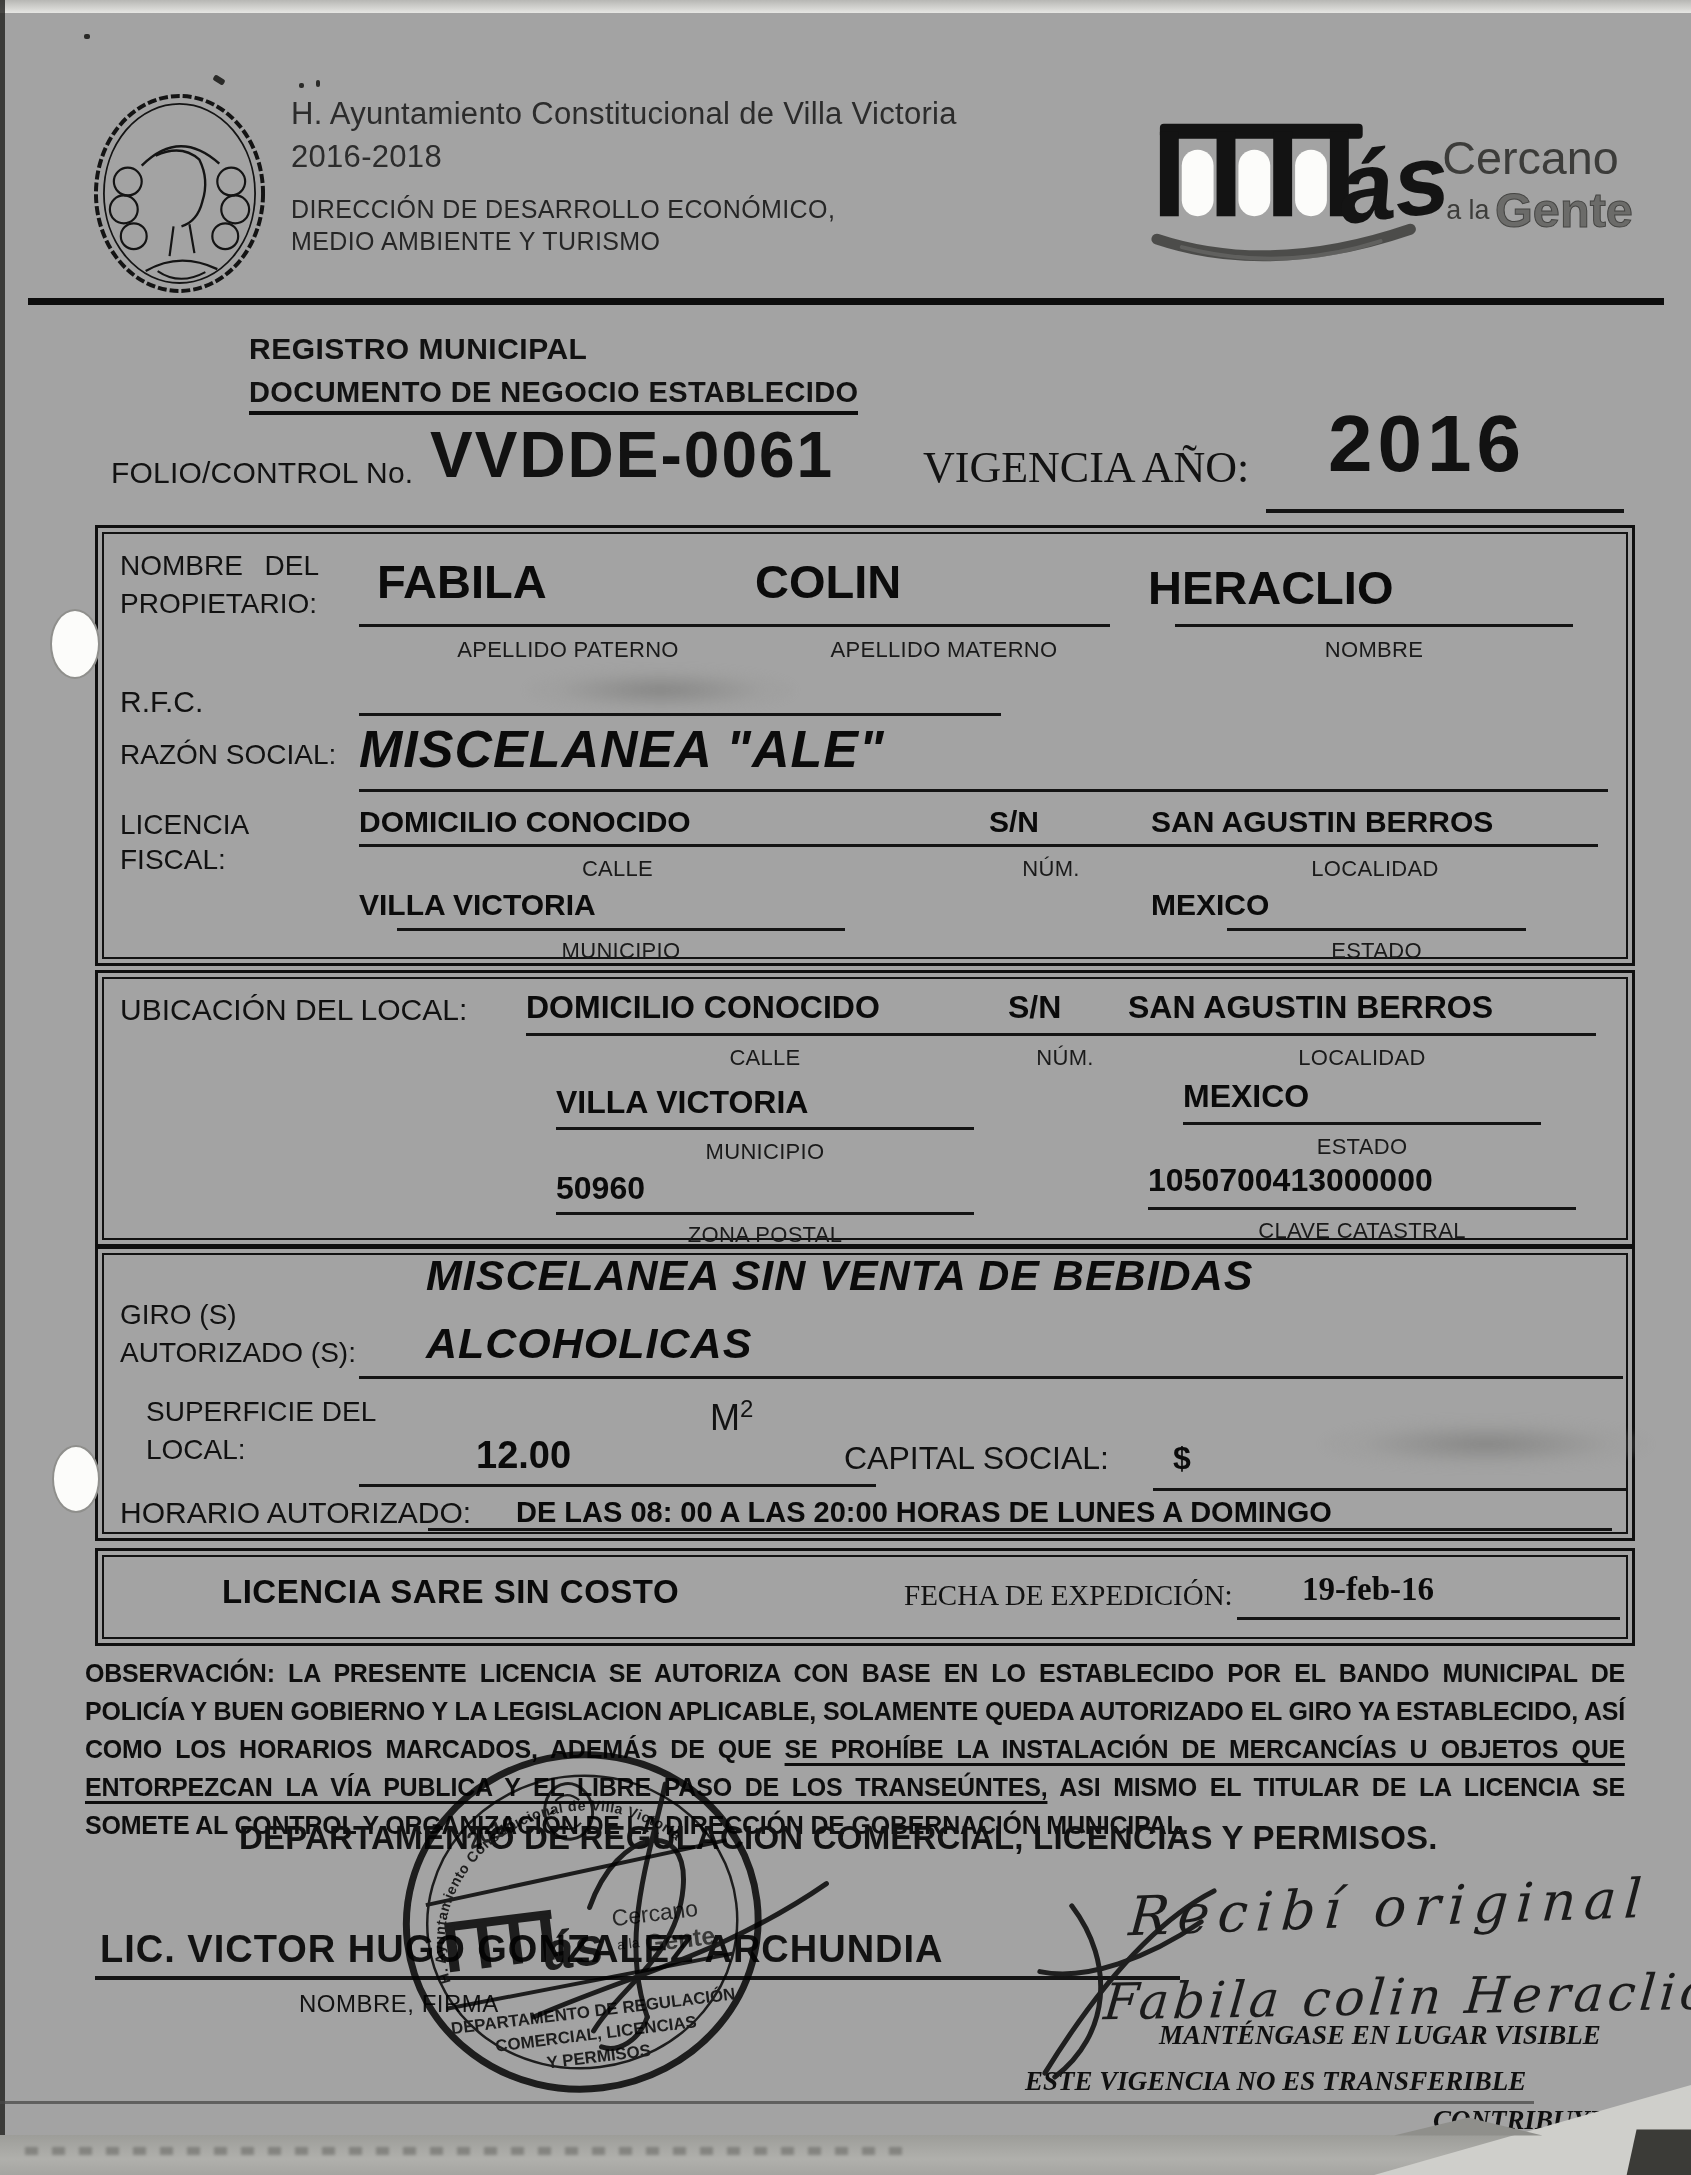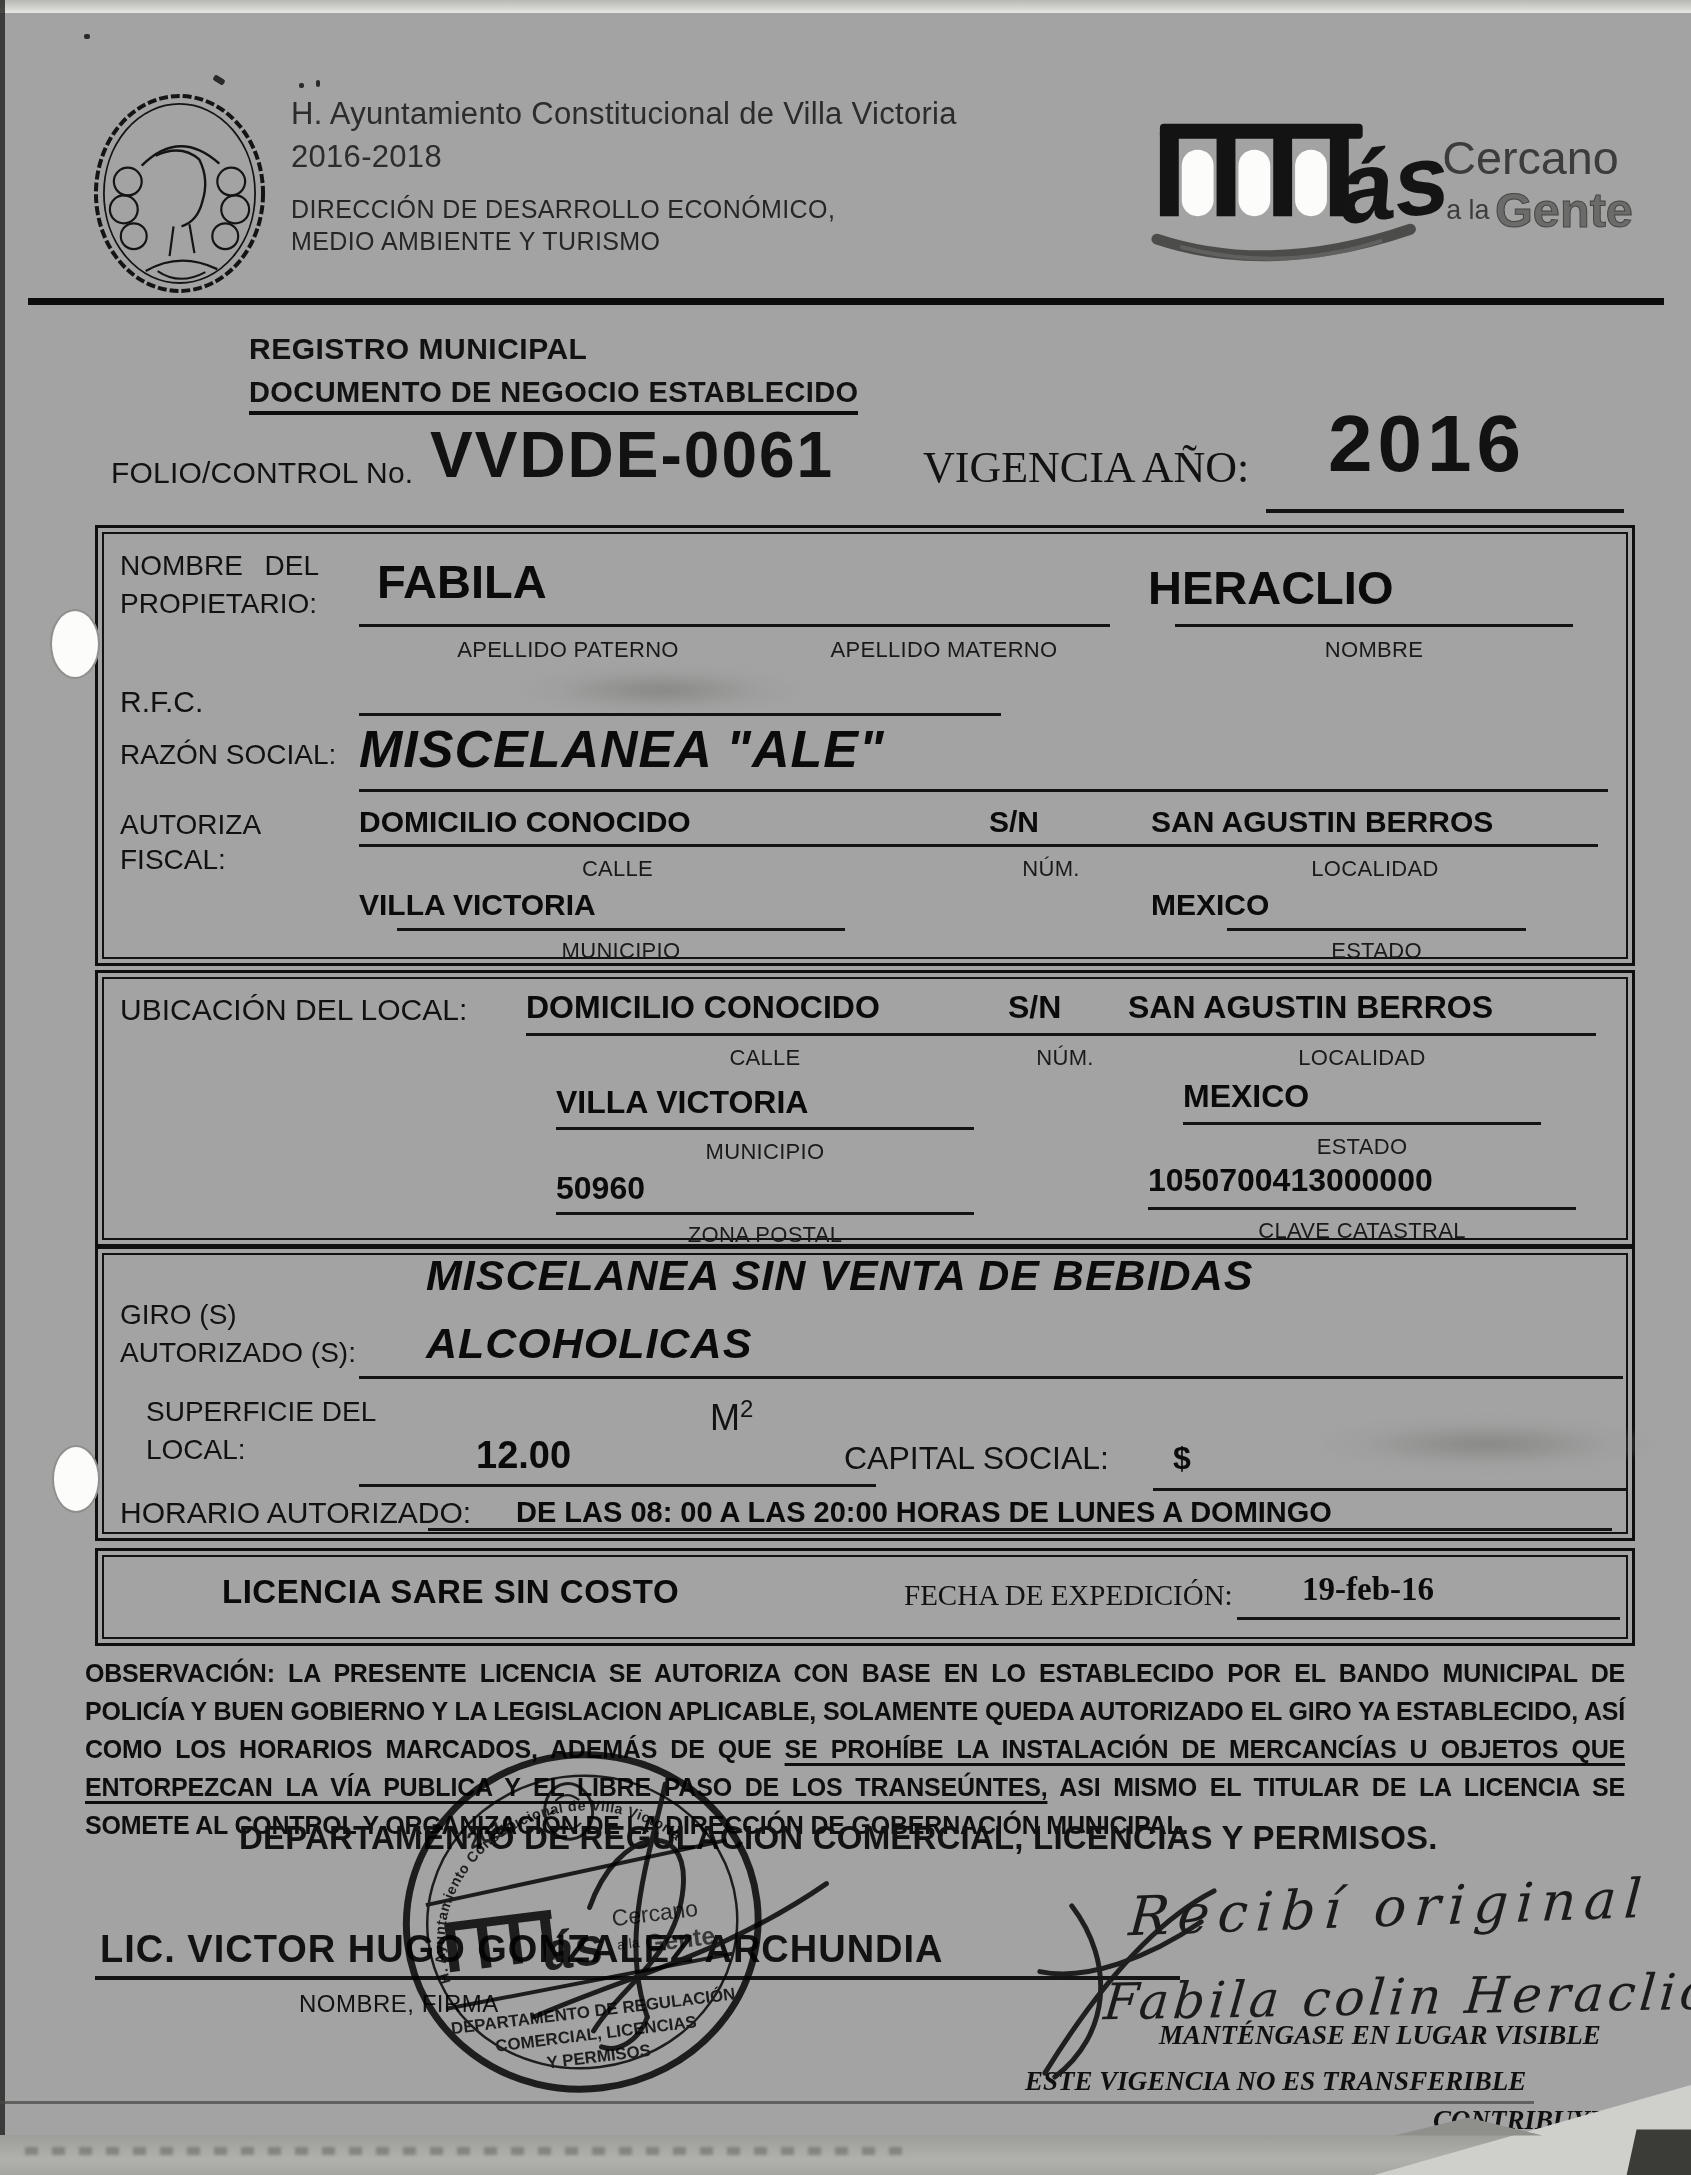--- a/index.html
+++ b/index.html
@@ -127,6 +127,7 @@
     <div class="abs lbl" style="left:22px;top:60px;">PROPIETARIO:</div>
 
     <div class="abs val cen" style="left:279px;top:26px;width:358px;font-size:47px;">FABILA</div>
+    <div class="abs val cen" style="left:657px;top:26px;width:358px;font-size:47px;">COLIN</div>
     <div class="abs val cen" style="left:1050px;top:32px;width:448px;font-size:47px;">HERACLIO</div>
     <div class="abs rule" style="left:261px;top:96px;width:751px;"></div>
     <div class="abs rule" style="left:1077px;top:96px;width:398px;"></div>

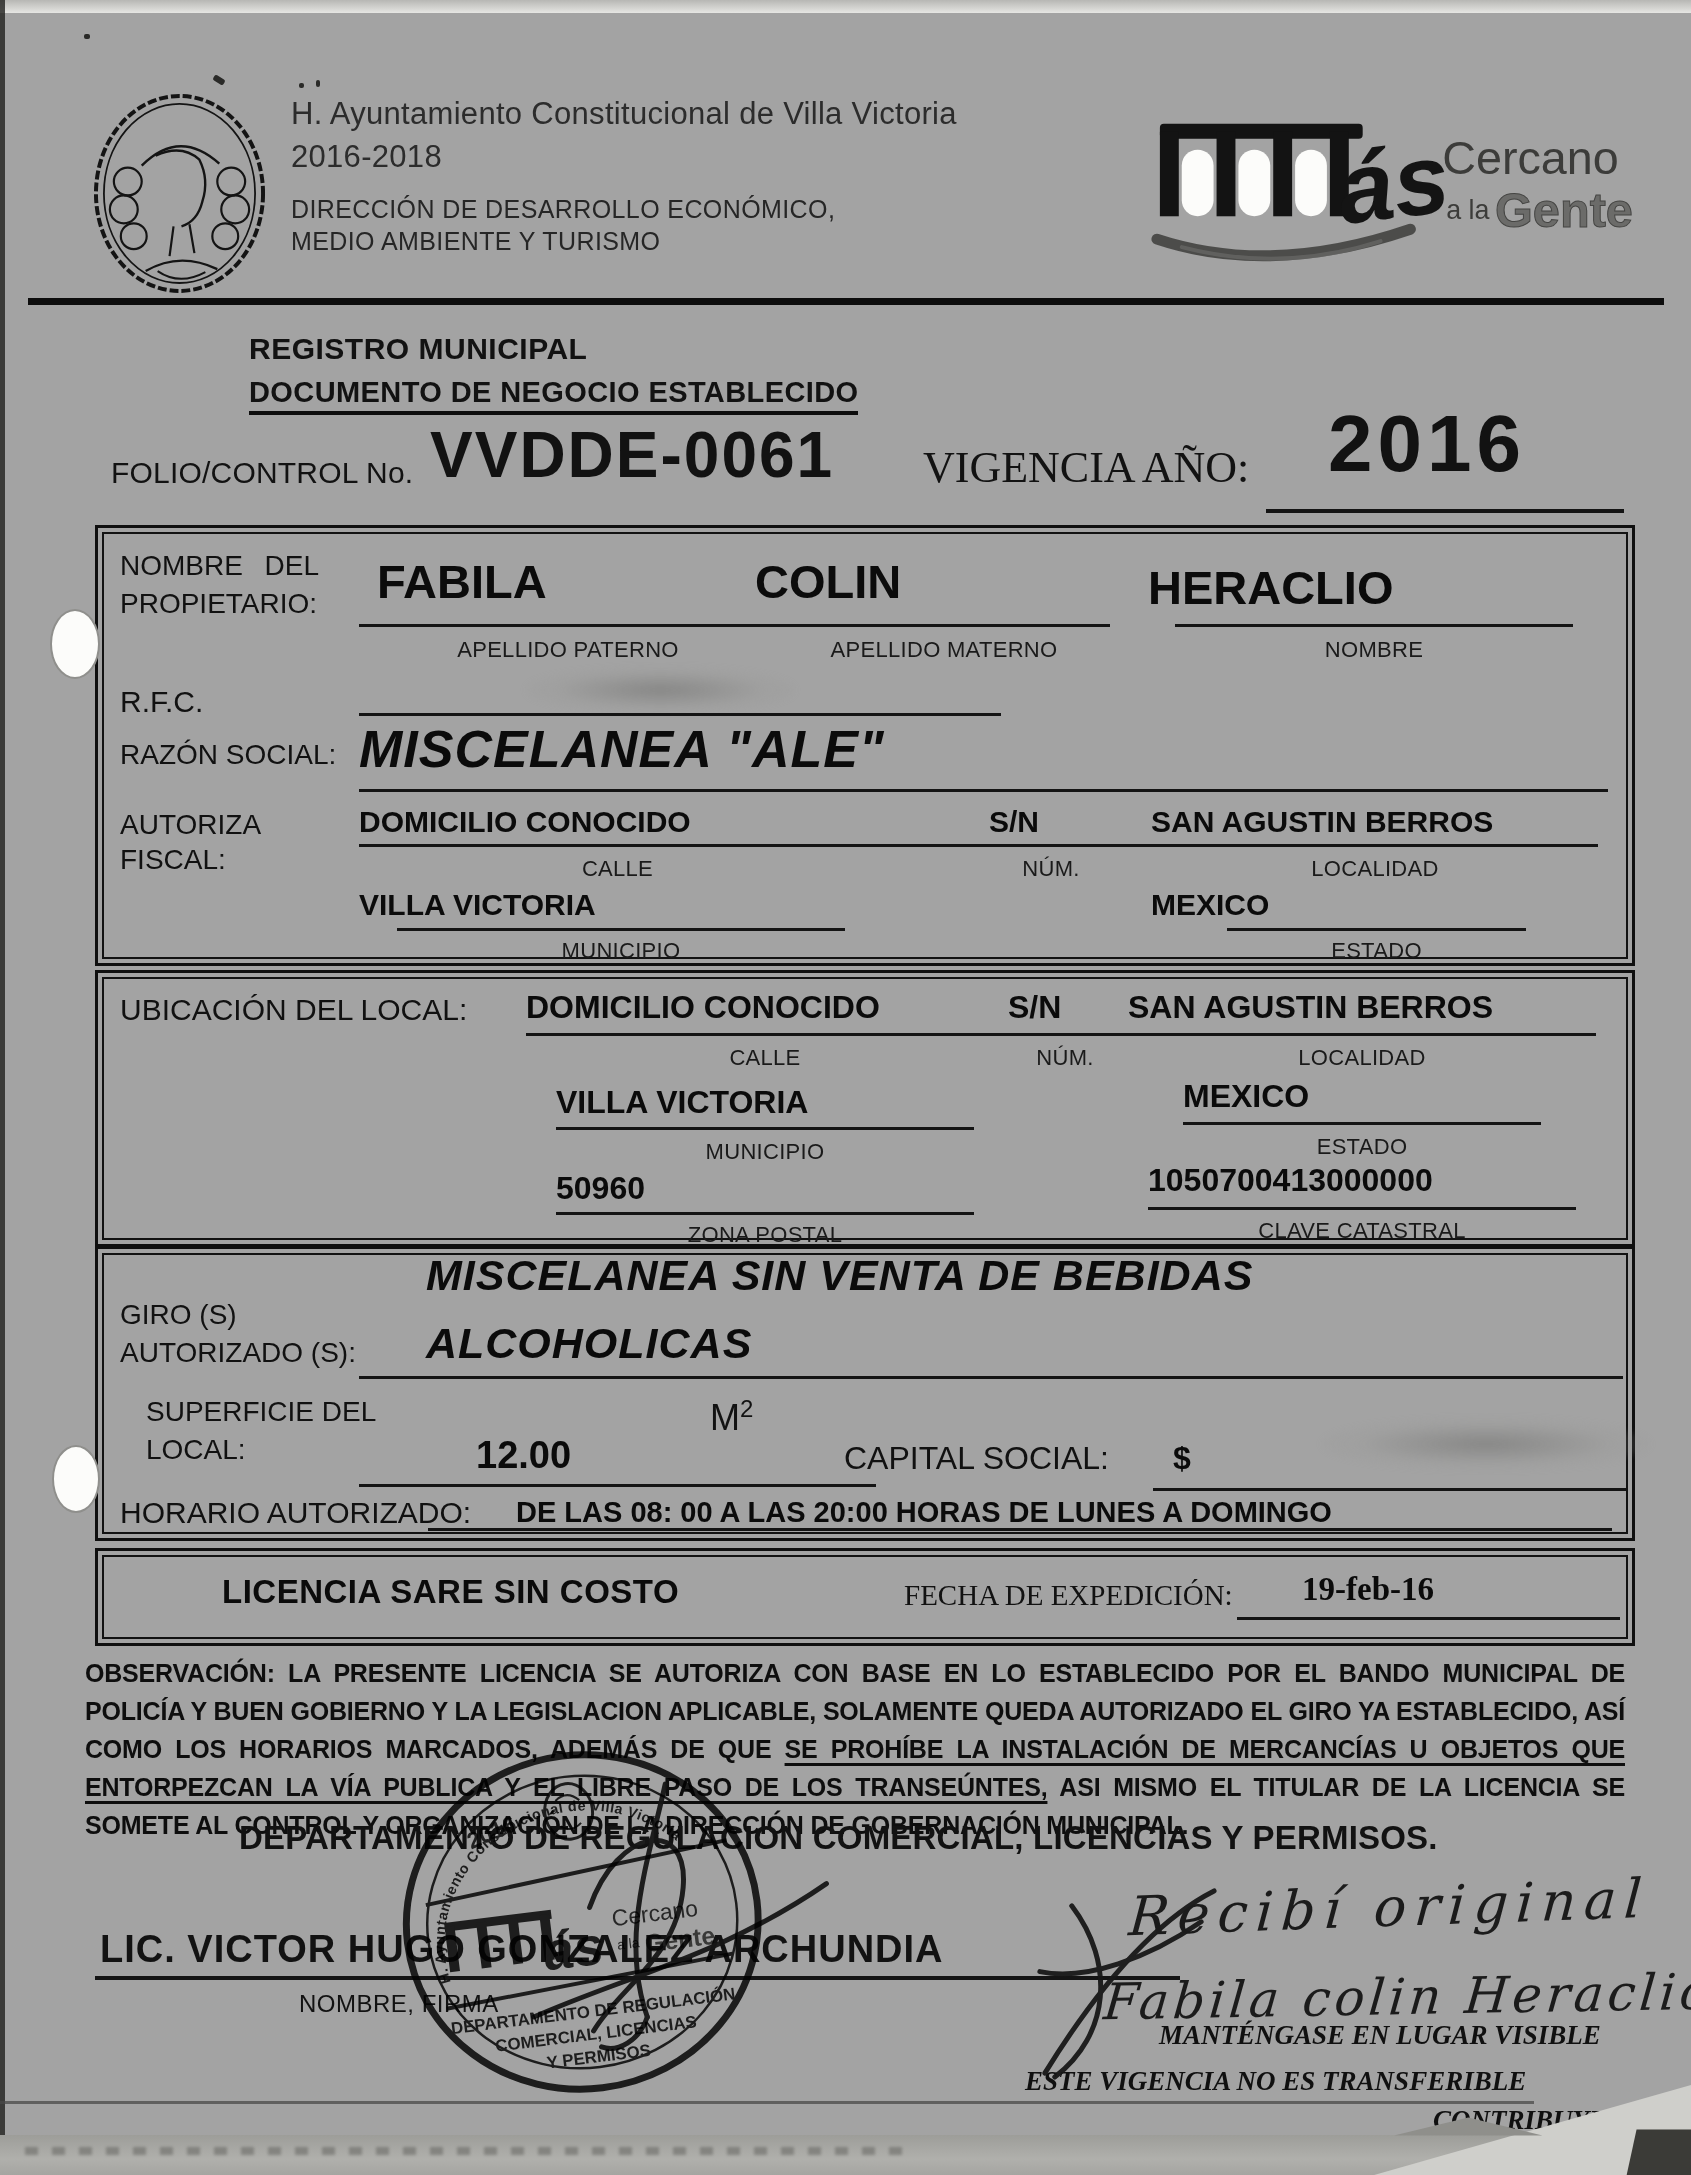--- a/index.html
+++ b/index.html
@@ -143,7 +143,7 @@
     <div class="abs val cen big-ital" style="left:261px;top:191px;width:1244px;font-size:52px;">MISCELANEA "ALE"</div>
     <div class="abs rule" style="left:261px;top:261px;width:1249px;"></div>
 
-    <div class="abs lbl" style="left:22px;top:281px;">AUTORIZA</div>
+    <div class="abs lbl" style="left:22px;top:281px;">LICENCIA</div>
     <div class="abs lbl" style="left:22px;top:316px;">FISCAL:</div>
     <div class="abs val cen" style="left:261px;top:277px;width:517px;font-size:30px;">DOMICILIO CONOCIDO</div>
     <div class="abs val cen" style="left:891px;top:277px;width:124px;font-size:30px;">S/N</div>

